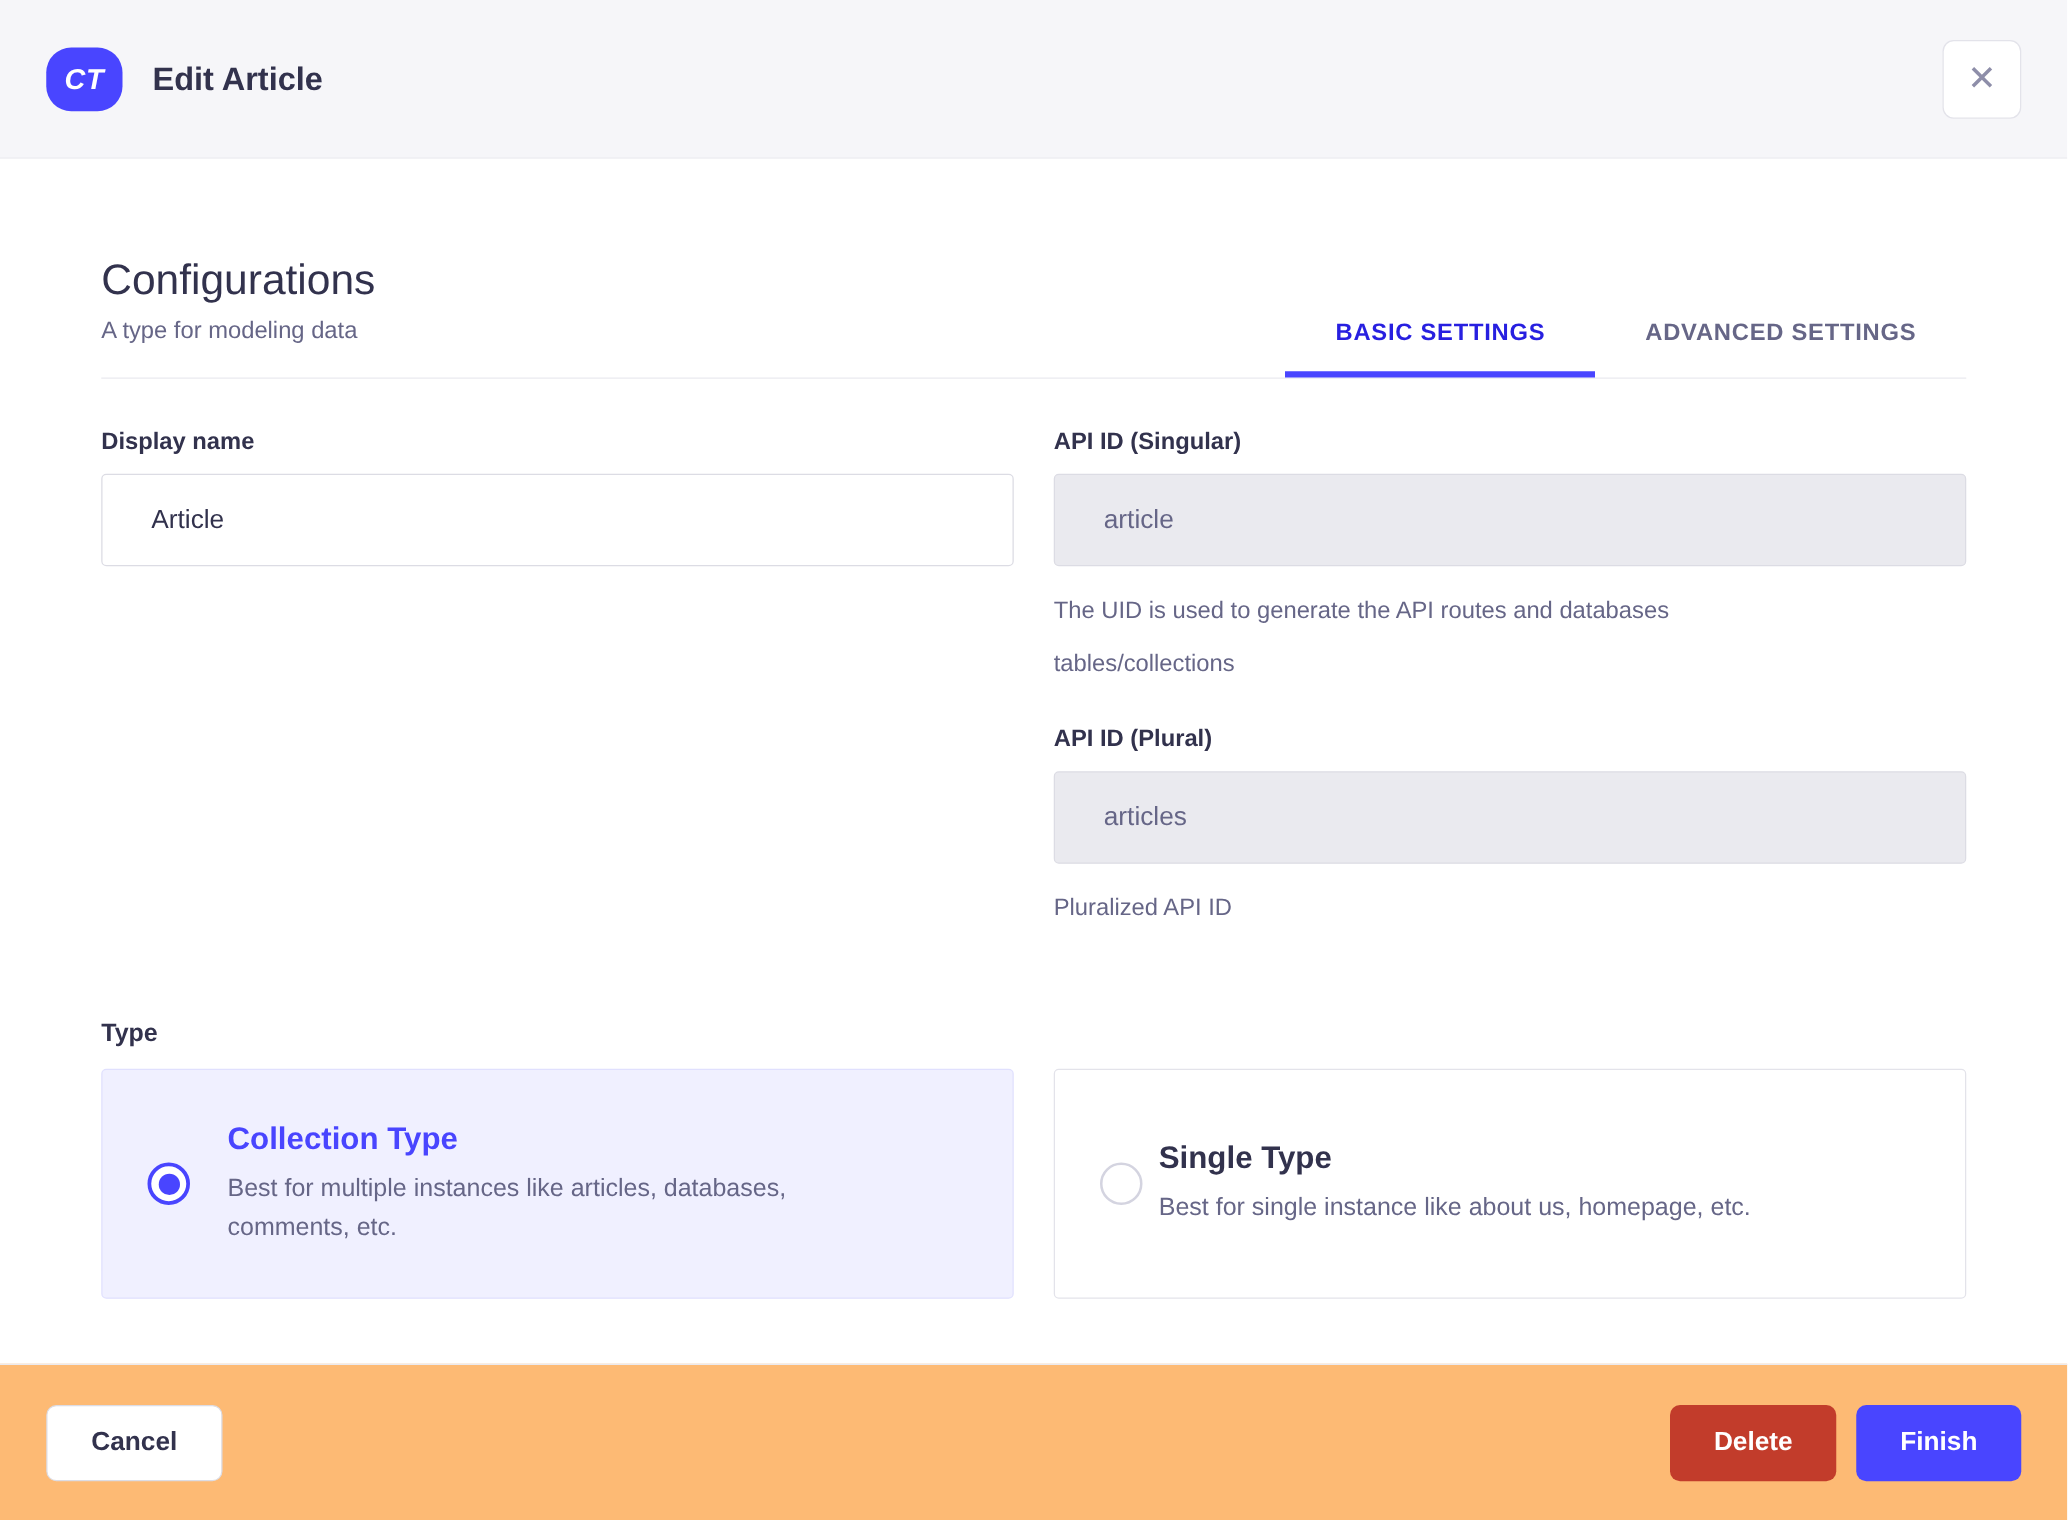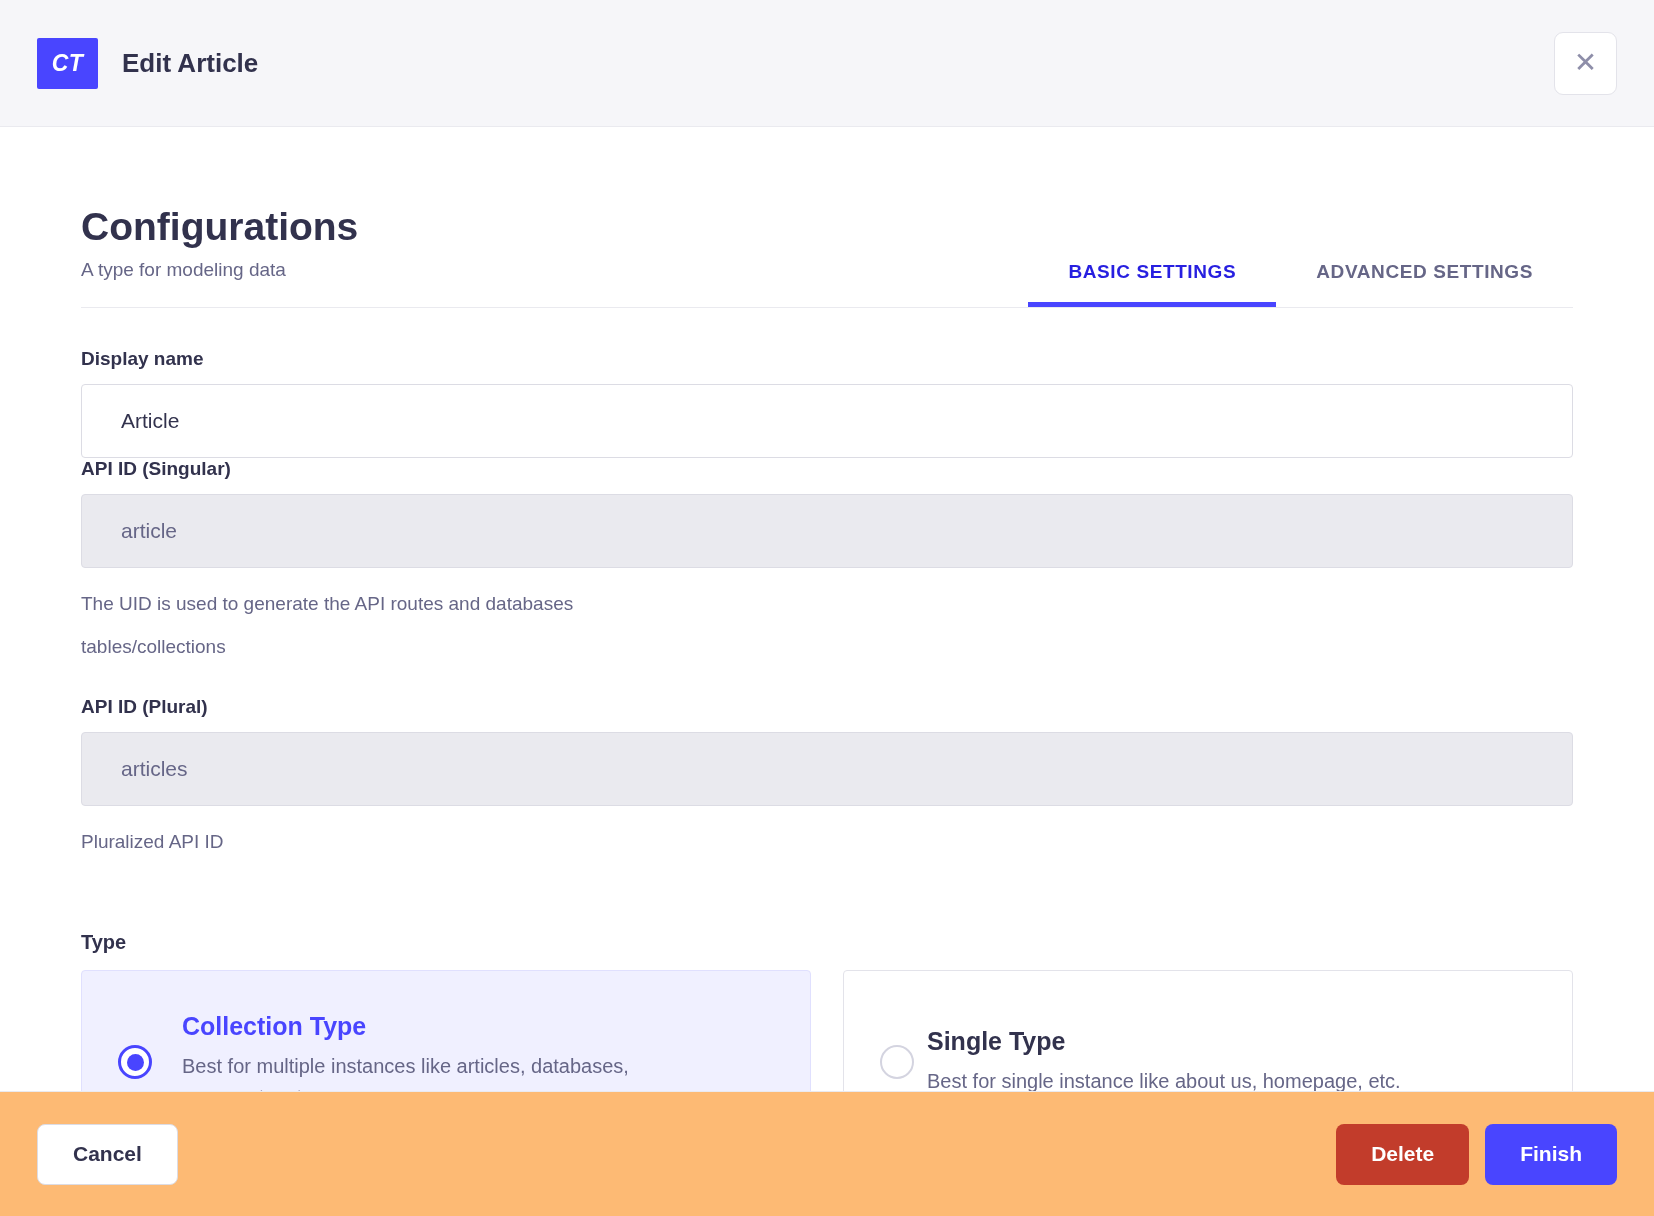--- a/index.html
+++ b/index.html
@@ -23,7 +23,7 @@
   }
   .ct-badge {
     width: 61px; height: 51px;
-    background: #4945ff; border-radius: 2px;
+    background: #4945ff; border-radius: 20px;
     color: #ffffff; font-style: italic; font-weight: 800;
     font-size: 23px; letter-spacing: 0.5px;
     display: flex; align-items: center; justify-content: center;

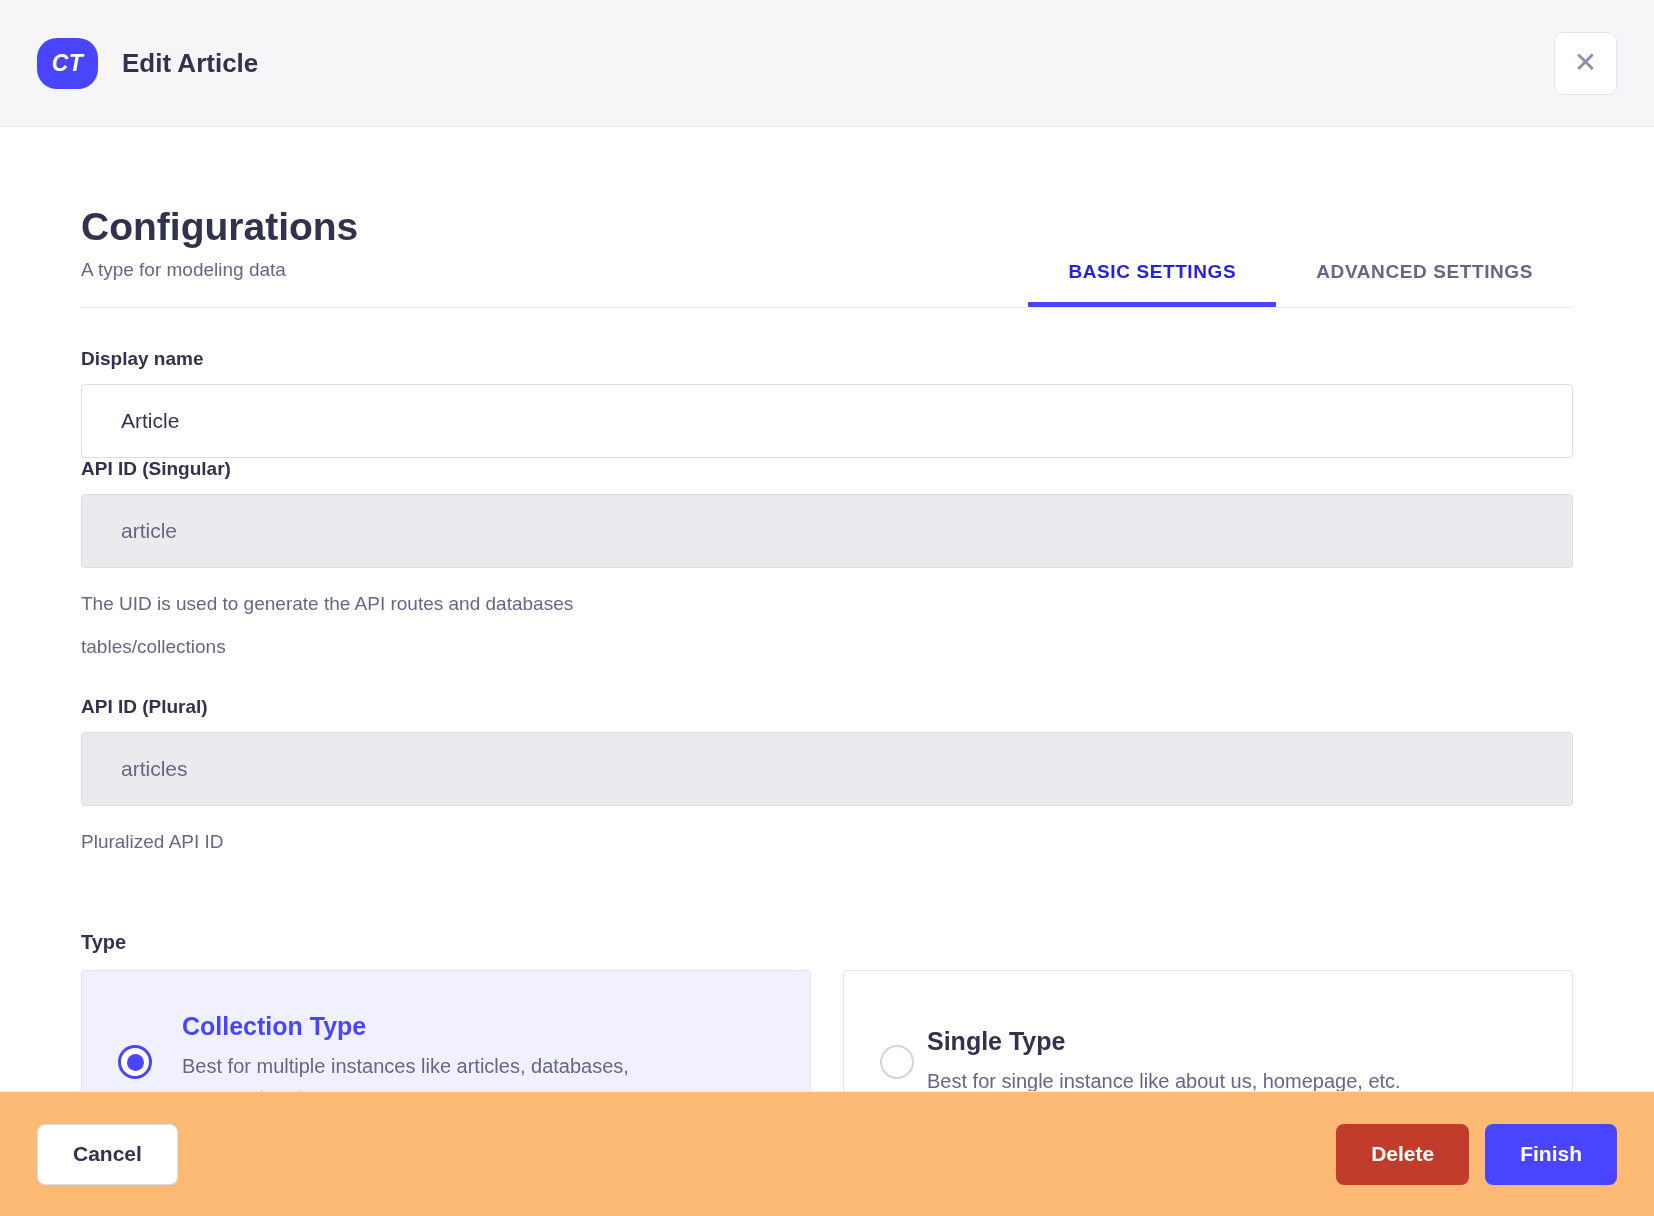--- a/index.html
+++ b/index.html
@@ -51,7 +51,7 @@
     display: flex; justify-content: space-between; align-items: flex-end;
     border-bottom: 1px solid #eaeaef;
   }
-  .section-titles h1 { margin: 0 0 10px; font-size: 39px; font-weight: 700; color: #32324d; }
+  .section-titles h1 { margin: 0 0 10px; font-size: 34px; font-weight: 400; color: #32324d; }
   .section-titles p { margin: 0 0 26px; font-size: 19px; color: #666687; }
 
   .tabs { display: flex; align-self: flex-end; }

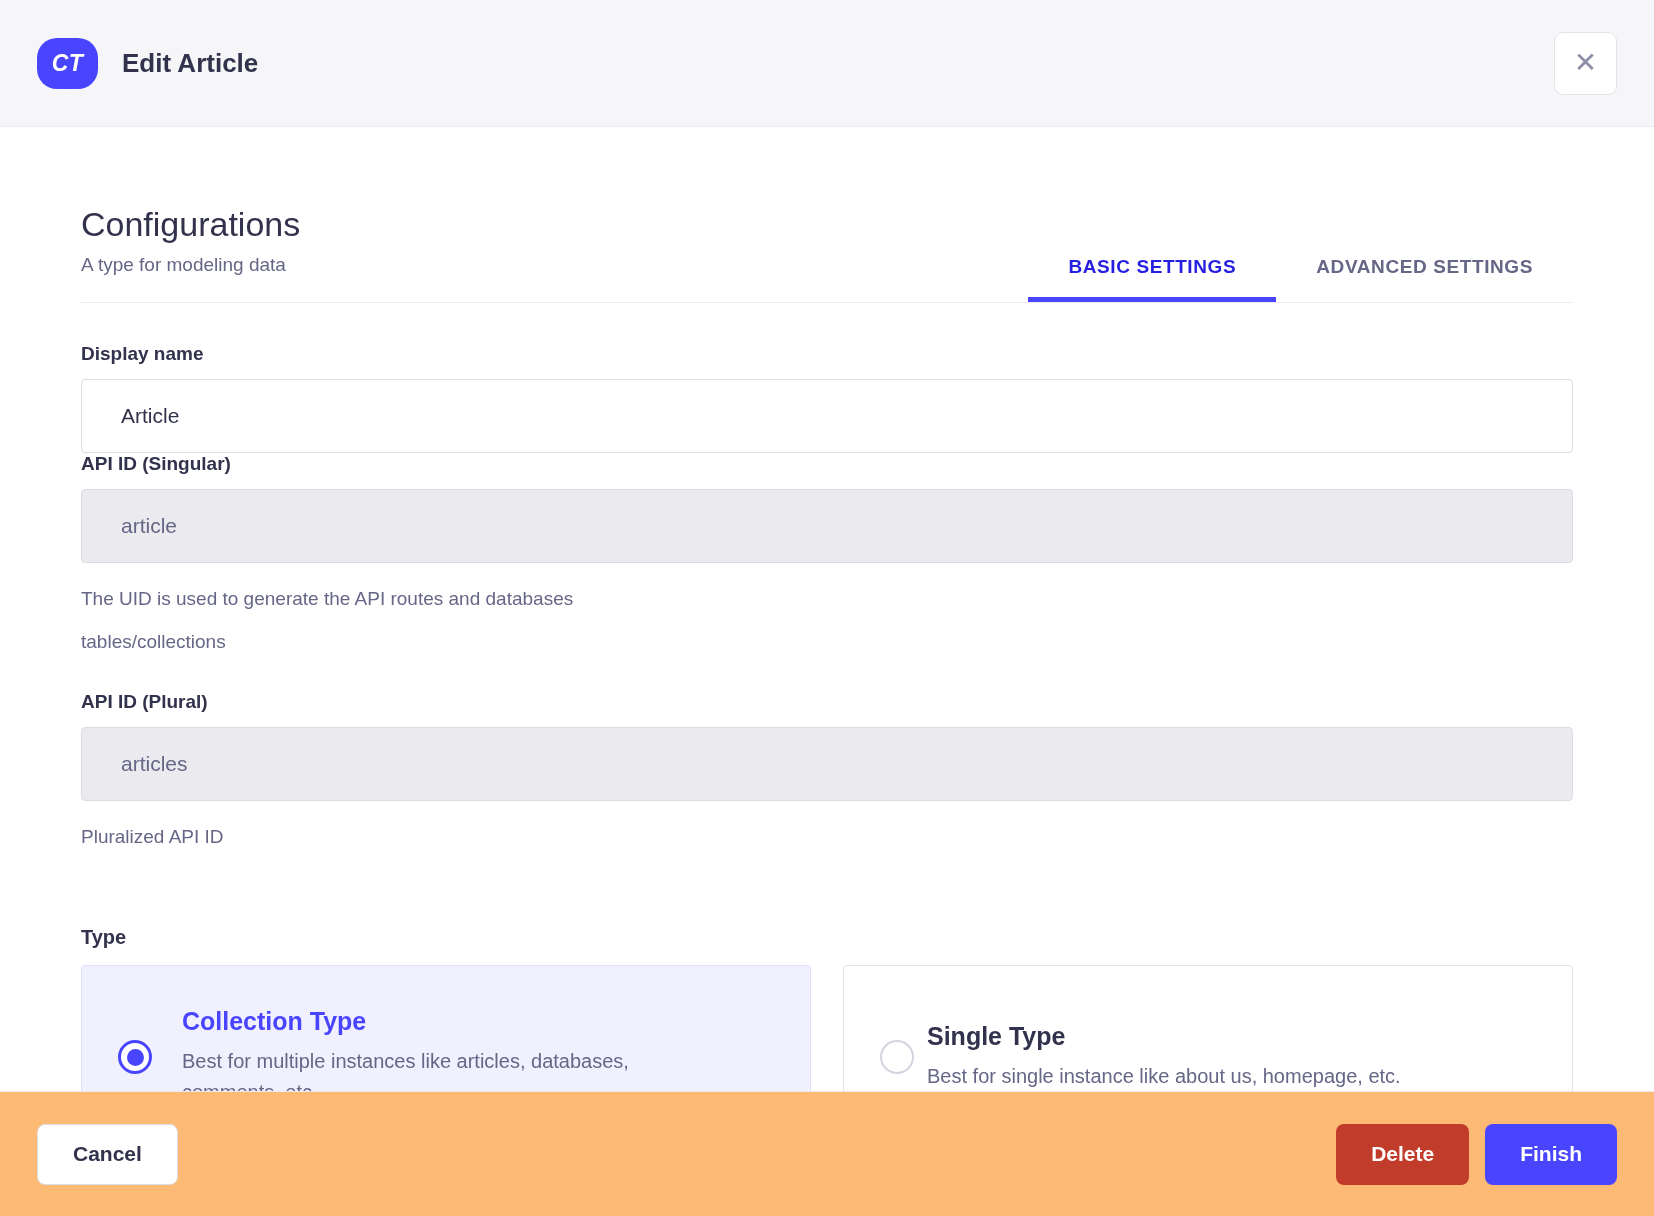--- a/index.html
+++ b/index.html
@@ -65,7 +65,7 @@
   
   .form-grid {
     margin-top: 40px;
-    display: grid; grid-template-columns: 1fr; column-gap: 32px;
+    display: grid; grid-template-columns: 1fr 1fr; column-gap: 32px;
   }
   .field-label {
     display: block; font-size: 19px; font-weight: 700; color: #32324d;

